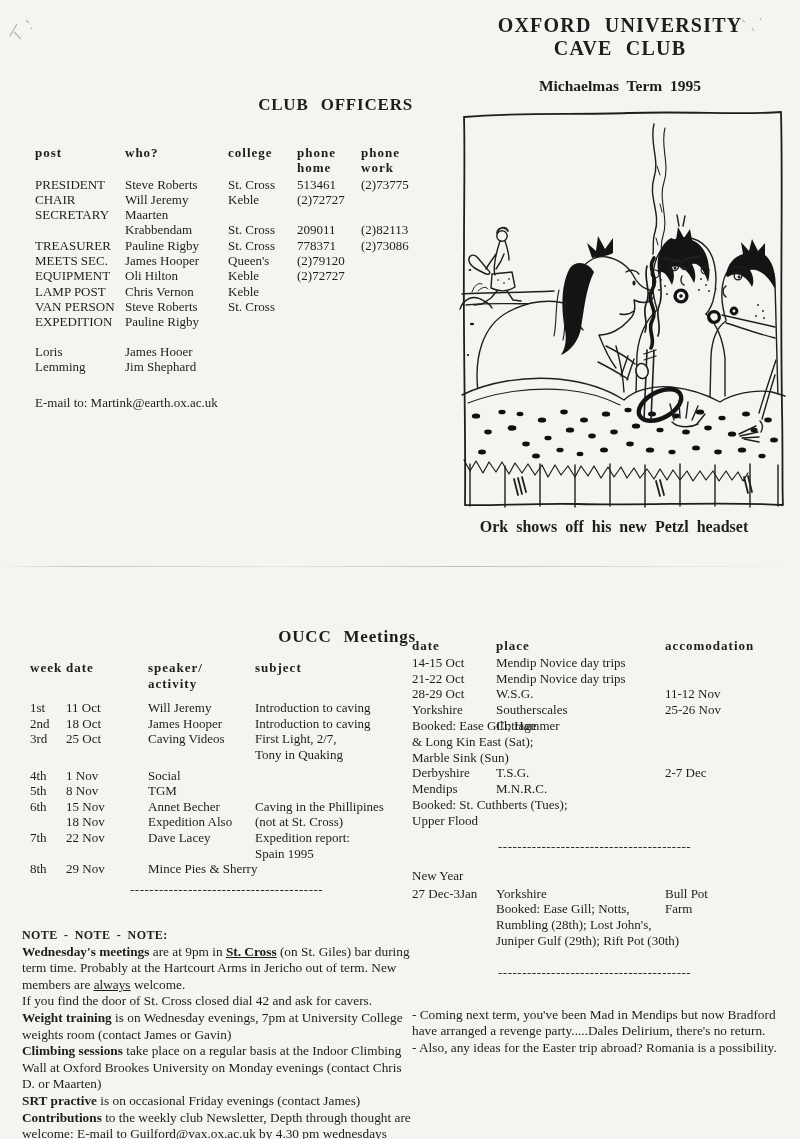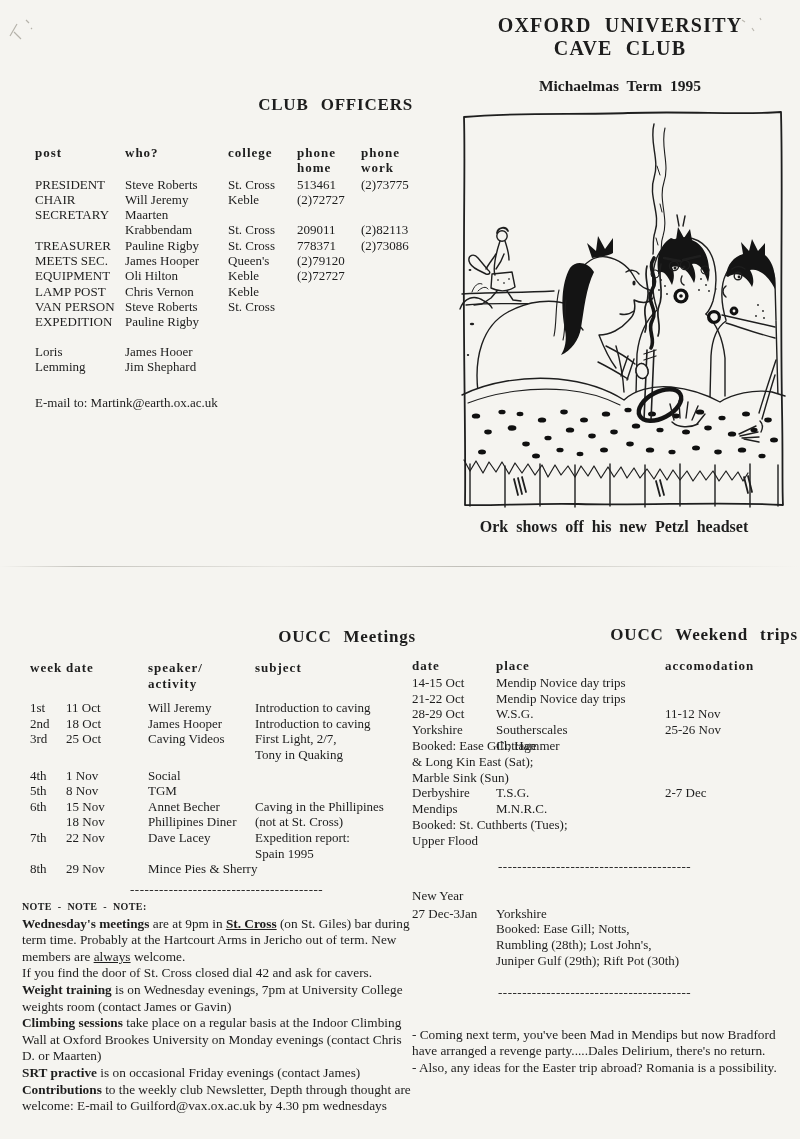--- a/index.html
+++ b/index.html
@@ -410,7 +410,6 @@
   </div>
 
   <div class="abs trips">
-    <div class="sec-heading">OUCC Weekend trips</div>
 
     <div class="tbl head">
       <div class="hd">date</div>

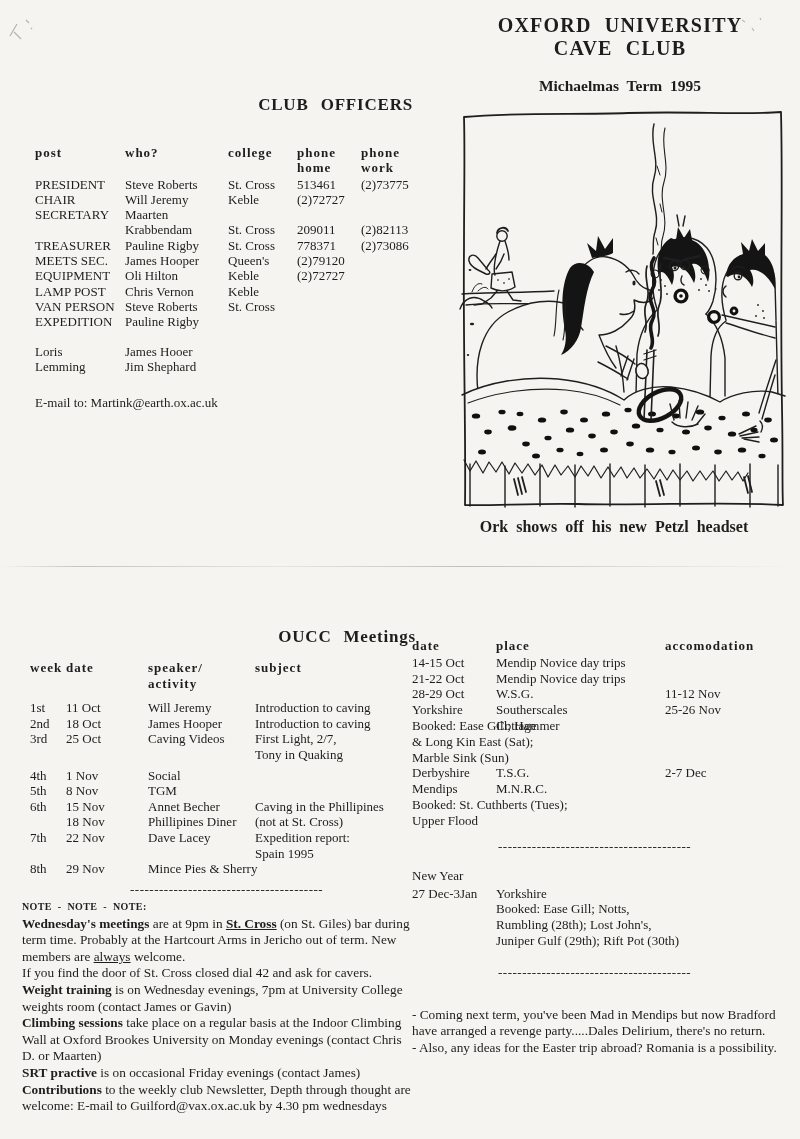--- a/index.html
+++ b/index.html
@@ -383,7 +383,7 @@
         <div>Caving in the Phillipines</div>
       <div></div>
         <div>18 Nov</div>
-        <div>Phillipines Diner</div>
+        <div>Expedition Also</div>
         <div>(not at St. Cross)</div>
       <div>7th</div>
         <div>22 Nov</div>

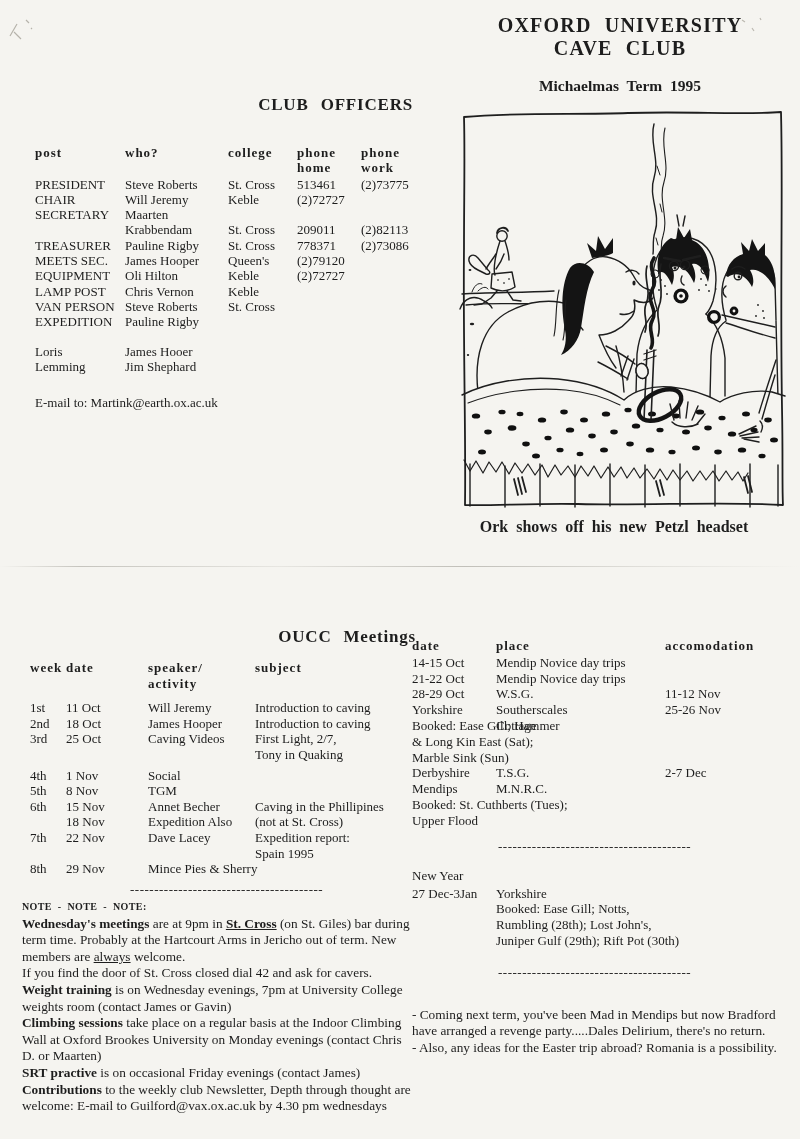--- a/index.html
+++ b/index.html
@@ -452,6 +452,8 @@
 Booked: Ease Gill; Notts,
 Rumbling (28th); Lost John's,
 Juniper Gulf (29th); Rift Pot (30th)</div>
+        <div>Bull Pot
+Farm</div>
     </div>
 
     <div class="divider d2">----------------------------------------</div>

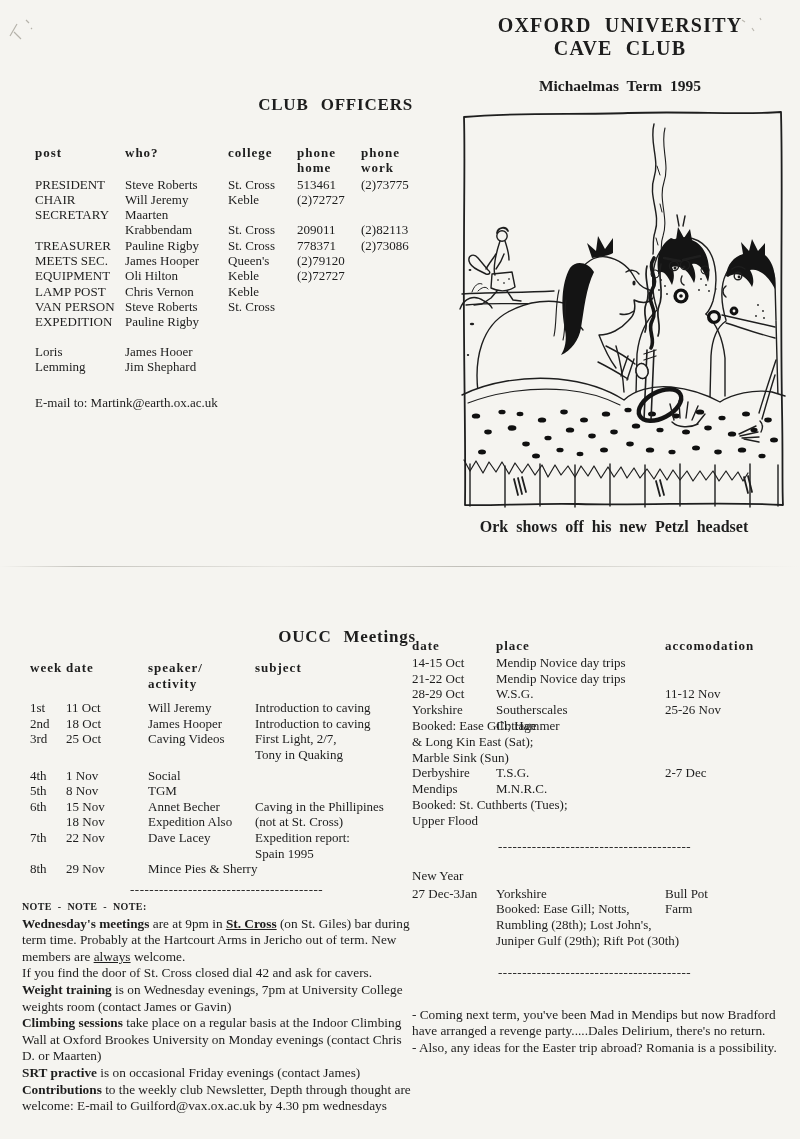--- a/index.html
+++ b/index.html
@@ -51,7 +51,7 @@
 
   
   .notes { left:22px; top:899px; width:395px; font-size:13.3px; line-height:16.6px; }
-  .notes .nh { font-weight:bold; font-size:10px; letter-spacing:.4px; word-spacing:3px; }
+  .notes .nh { font-weight:bold; font-size:12px; letter-spacing:.4px; word-spacing:3px;margin-top:28px; }
   .np { margin:0; }
   .u { text-decoration:underline; }
 

